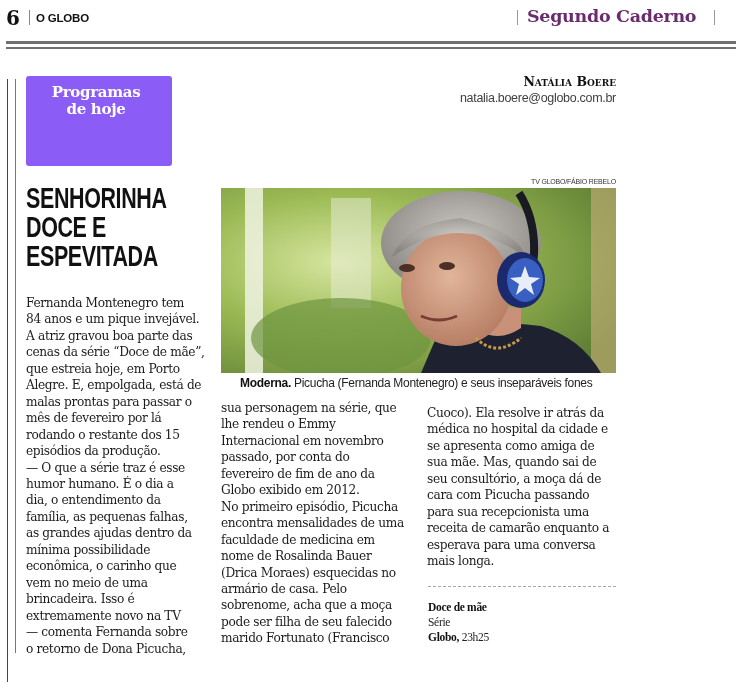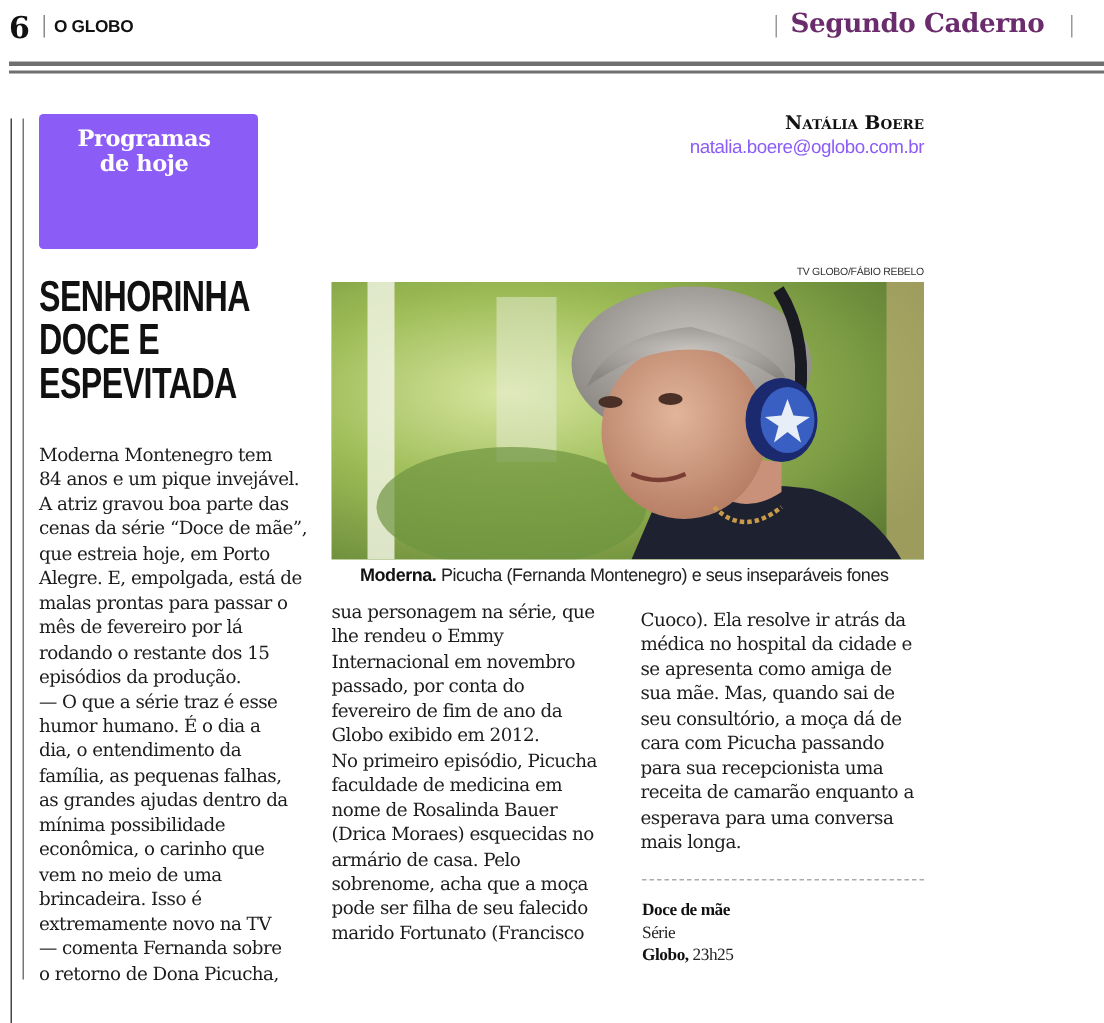--- a/index.html
+++ b/index.html
@@ -25,7 +25,7 @@
     .headline { position: absolute; left: 26px; top: 184px; width: 190px; font-family: "Liberation Sans", sans-serif; font-weight: bold; font-size: 29px; line-height: 29px; color: #111; transform: scaleX(0.74); transform-origin: left top; letter-spacing: -0.5px; white-space: nowrap; }
 
     .byline-name { position: absolute; right: 120px; top: 74px; font-family: "DejaVu Serif", serif; font-weight: bold; font-variant: small-caps; font-size: 12.5px; color: #111; text-align: right; }
-    .byline-email { position: absolute; right: 120px; top: 91px; font-family: "Liberation Sans", sans-serif; font-size: 12.5px; color: #8b5cf6; letter-spacing: -0.3px; }
+    .byline-email { position: absolute; right: 120px; top: 91px; font-family: "Liberation Sans", sans-serif; font-size: 12.5px; color: #404040; letter-spacing: -0.3px; }
 
     .photo-credit { position: absolute; left: 520px; top: 178px; width: 96px; text-align: right; font-family: "Liberation Sans", sans-serif; font-size: 7px; color: #333; letter-spacing: -0.2px; }
 

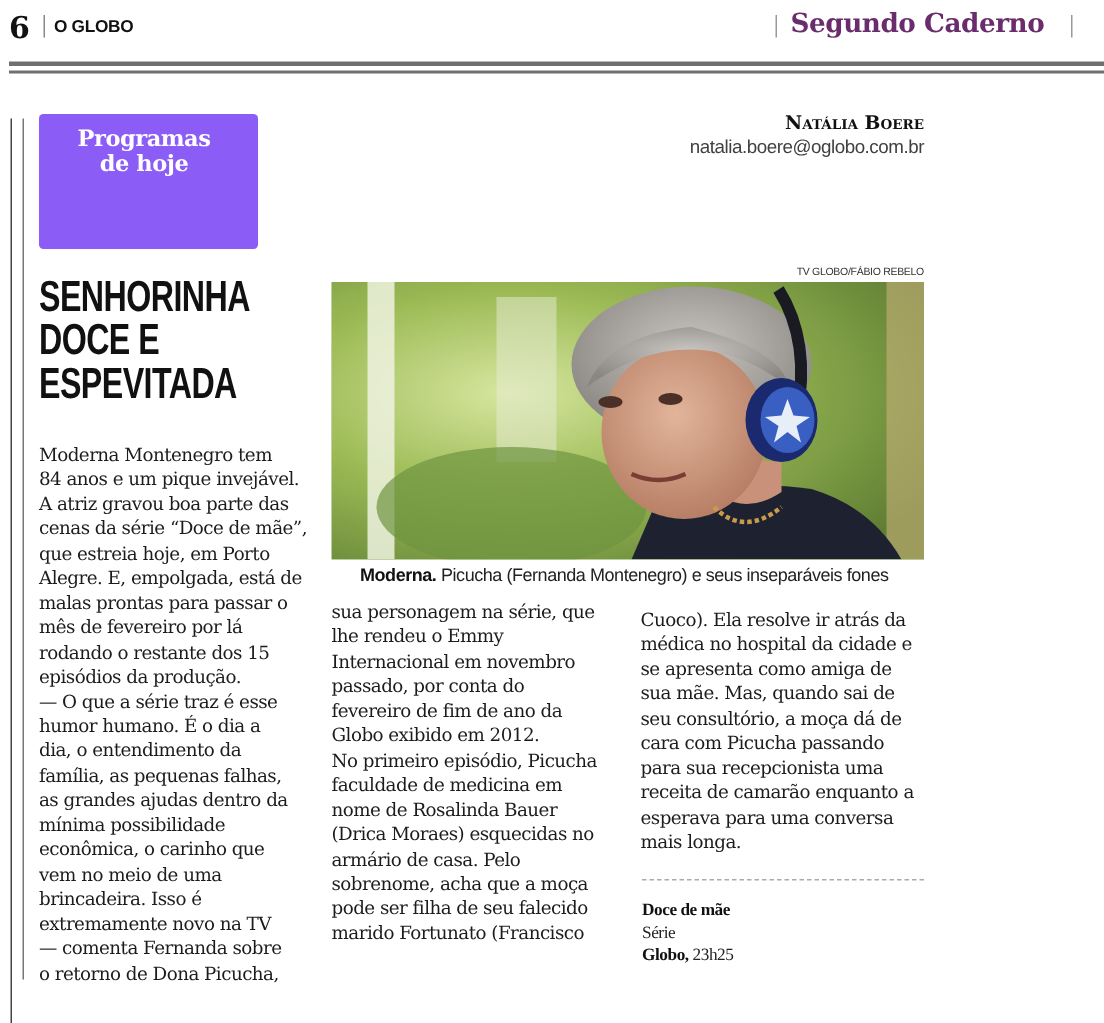--- a/index.html
+++ b/index.html
@@ -131,7 +131,7 @@
 </div>
 
 <div class="col col-1">
-  <p>Moderna Montenegro tem</p>
+  <p>Fernanda Montenegro tem</p>
   <p>84 anos e um pique invejável.</p>
   <p>A atriz gravou boa parte das</p>
   <p>cenas da série “Doce de mãe”,</p>

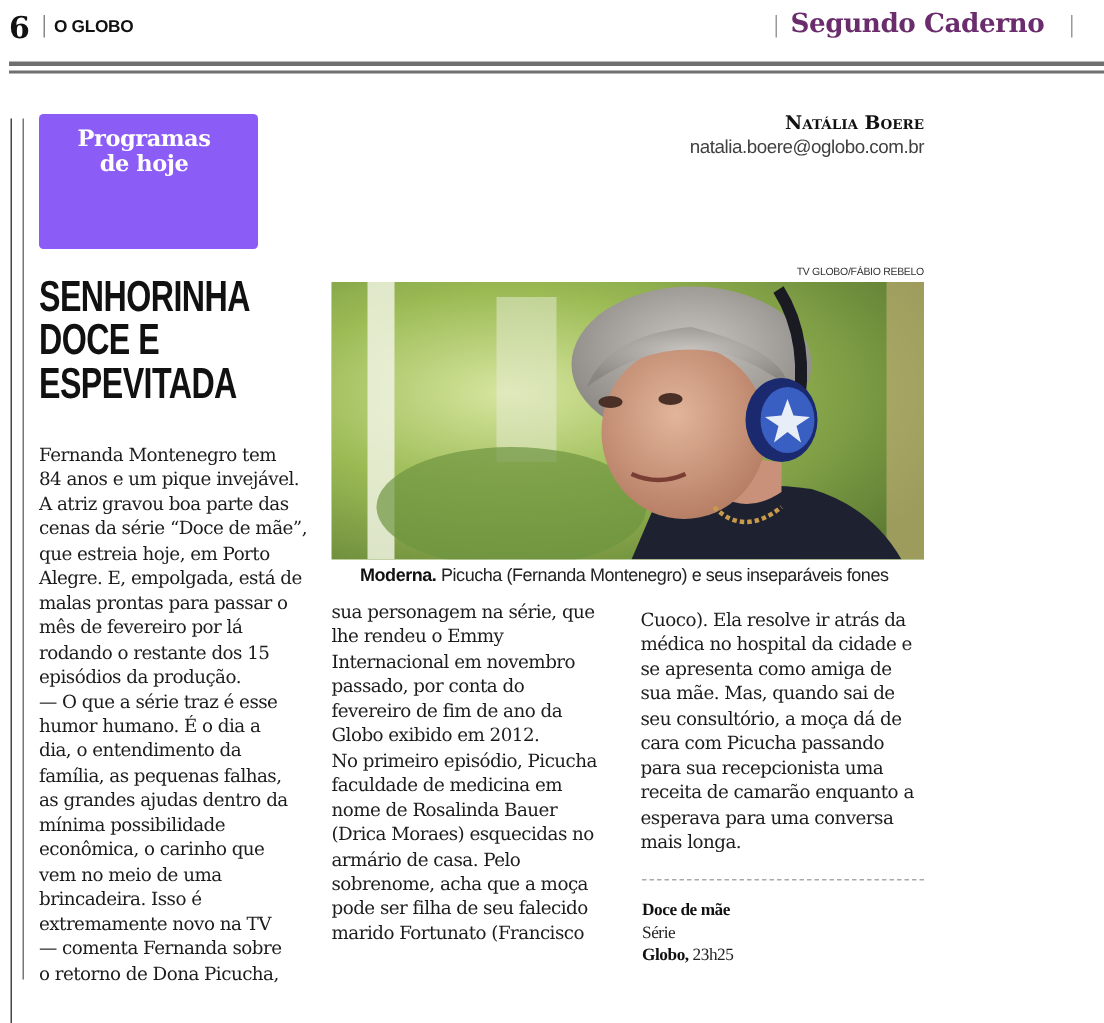--- a/index.html
+++ b/index.html
@@ -163,6 +163,7 @@
   <p>fevereiro de fim de ano da</p>
   <p>Globo exibido em 2012.</p>
   <p>No primeiro episódio, Picucha</p>
+  <p>encontra mensalidades de uma</p>
   <p>faculdade de medicina em</p>
   <p>nome de Rosalinda Bauer</p>
   <p>(Drica Moraes) esquecidas no</p>

